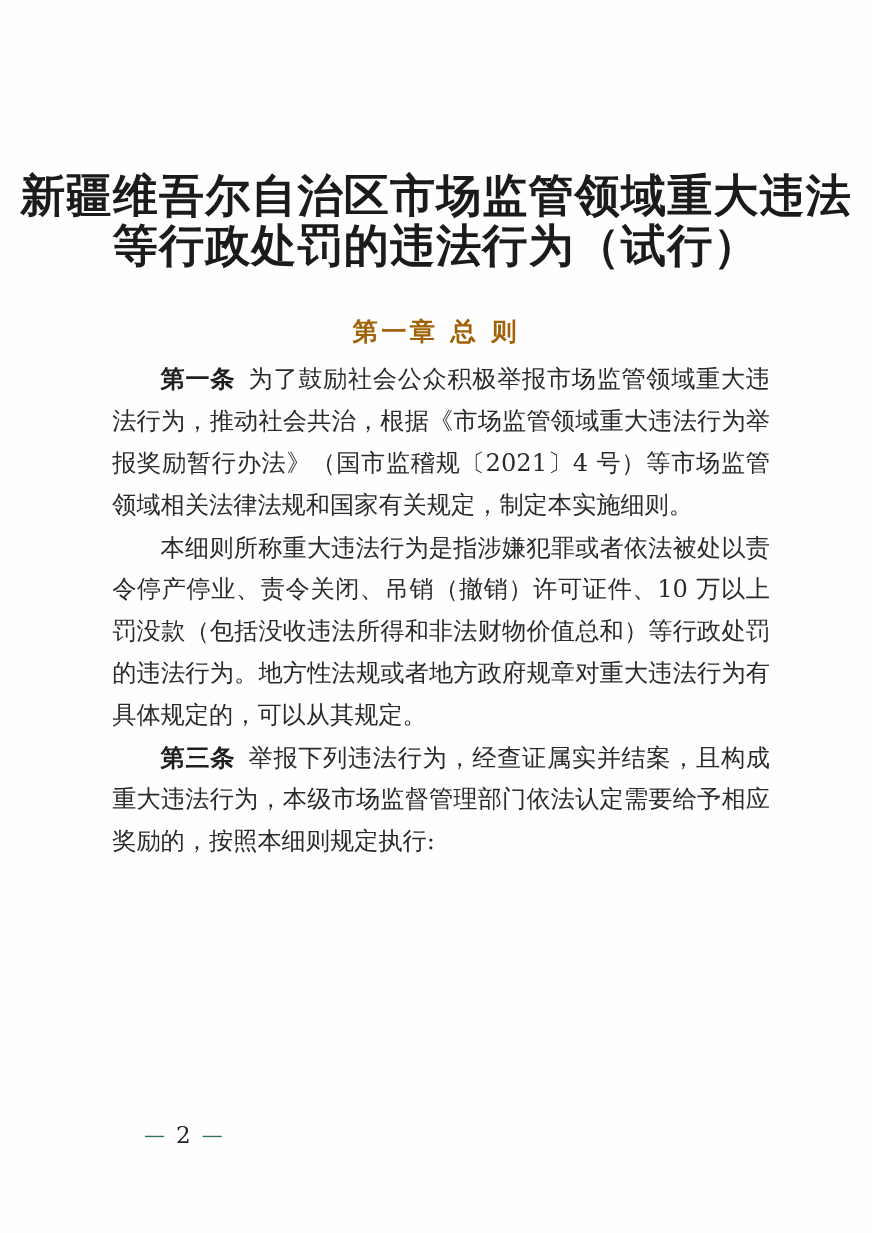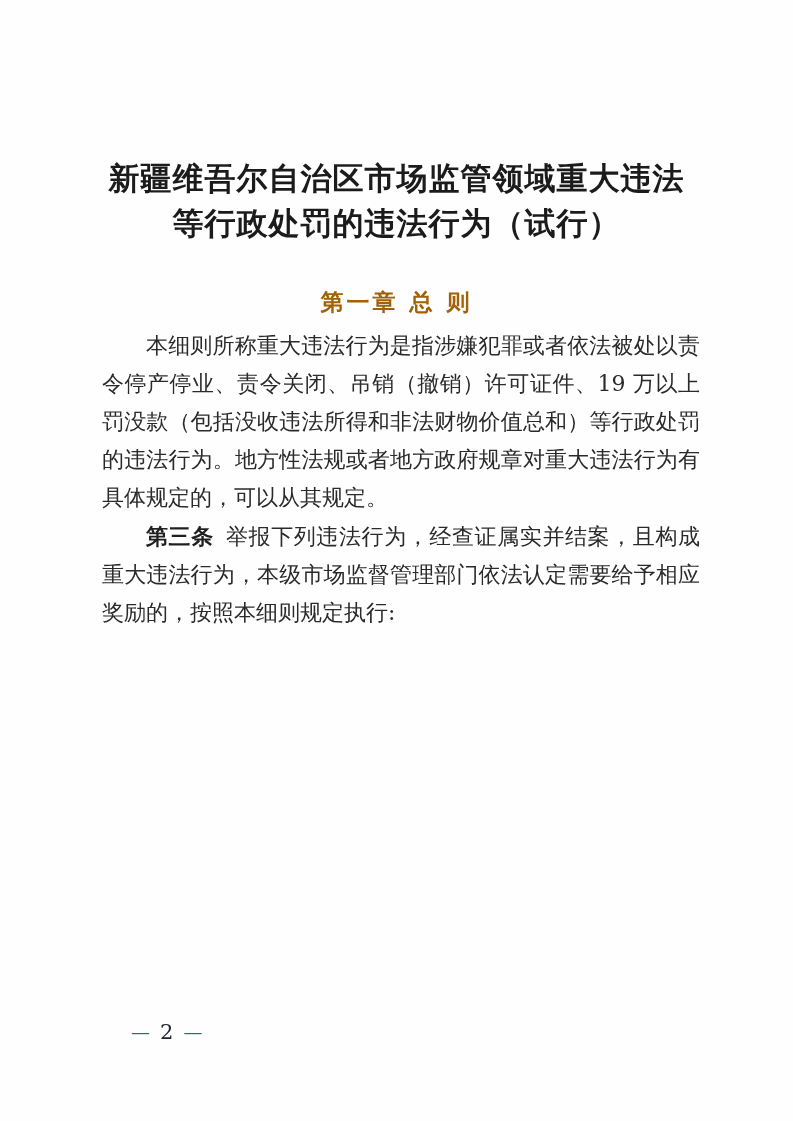--- a/index.html
+++ b/index.html
@@ -21,7 +21,7 @@
     margin: 0;
     padding-top: 156px;
     text-align: center;
-    font-size: 31px;
+    font-size: 41px;
     line-height: 45px;
     font-weight: 700;
     color: #1b1b1b;

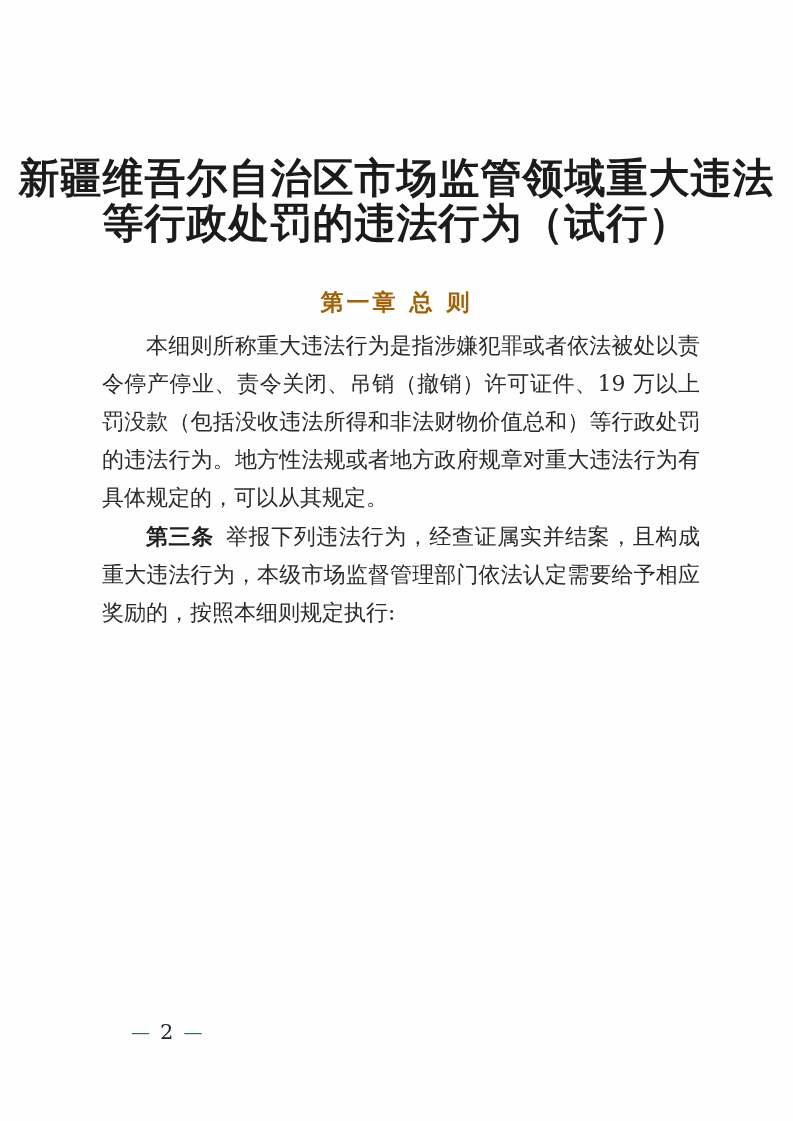--- a/index.html
+++ b/index.html
@@ -88,6 +88,7 @@
 
   <div class="body-text">
 
+    <p class="para"><span class="lead">第一条</span><span>为了鼓励社会公众积极举报市场监管领域重大违法行为，推动社会共治，根据《市场监管领域重大违法行为举报奖励暂行办法》（国市监稽规〔2021〕4 号）等市场监管领域相关法律法规和国家有关规定，制定本实施细则。</span></p>
 
 
     <p class="para"><span class="lead"></span><span>本细则所称重大违法行为是指涉嫌犯罪或者依法被处以责令停产停业、责令关闭、吊销（撤销）许可证件、19 万以上罚没款（包括没收违法所得和非法财物价值总和）等行政处罚的违法行为。地方性法规或者地方政府规章对重大违法行为有具体规定的，可以从其规定。</span></p>

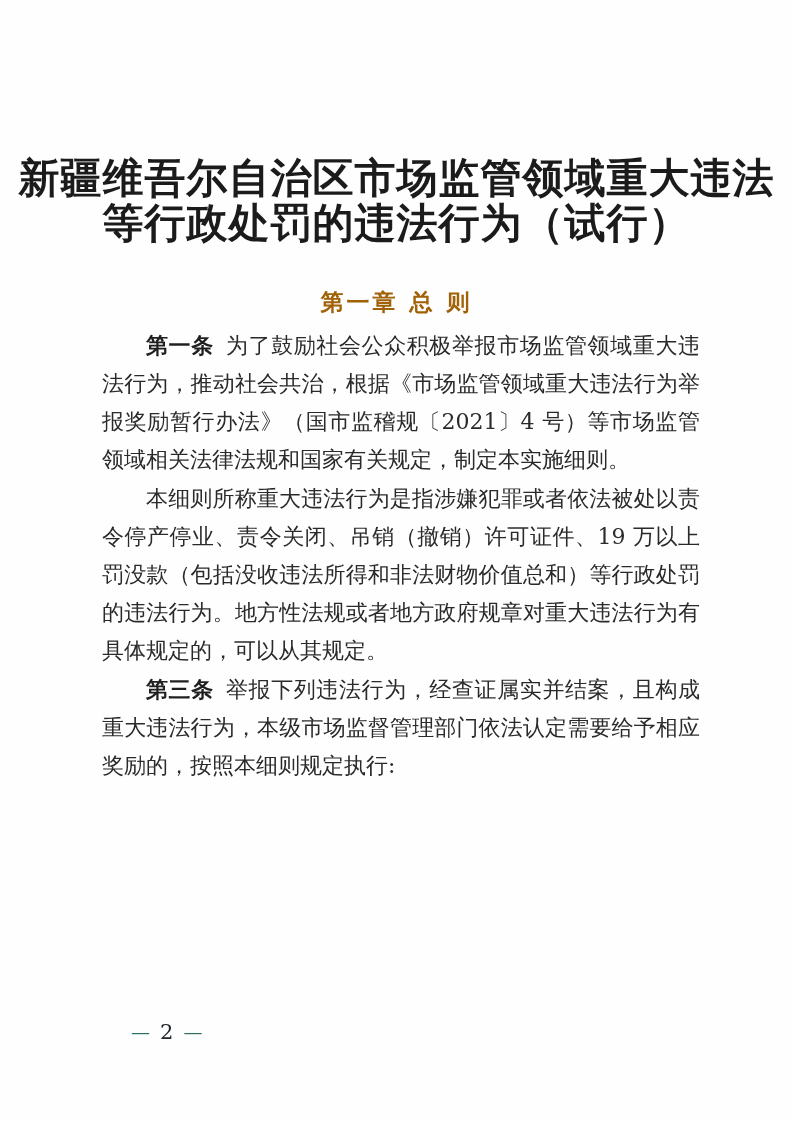--- a/index.html
+++ b/index.html
@@ -91,7 +91,7 @@
     <p class="para"><span class="lead">第一条</span><span>为了鼓励社会公众积极举报市场监管领域重大违法行为，推动社会共治，根据《市场监管领域重大违法行为举报奖励暂行办法》（国市监稽规〔2021〕4 号）等市场监管领域相关法律法规和国家有关规定，制定本实施细则。</span></p>
 
 
-    <p class="para"><span class="lead"></span><span>本细则所称重大违法行为是指涉嫌犯罪或者依法被处以责令停产停业、责令关闭、吊销（撤销）许可证件、19 万以上罚没款（包括没收违法所得和非法财物价值总和）等行政处罚的违法行为。地方性法规或者地方政府规章对重大违法行为有具体规定的，可以从其规定。</span></p>
+    <p class="para"><span class="lead"></span><span>本细则所称重大违法行为是指涉嫌犯罪或者依法被处以责令停产停业、责令关闭、吊销（撤销）许可证件、10 万以上罚没款（包括没收违法所得和非法财物价值总和）等行政处罚的违法行为。地方性法规或者地方政府规章对重大违法行为有具体规定的，可以从其规定。</span></p>
 
     <p class="para"><span class="lead">第三条</span><span>举报下列违法行为，经查证属实并结案，且构成重大违法行为，本级市场监督管理部门依法认定需要给予相应奖励的，按照本细则规定执行:</span></p>
 

